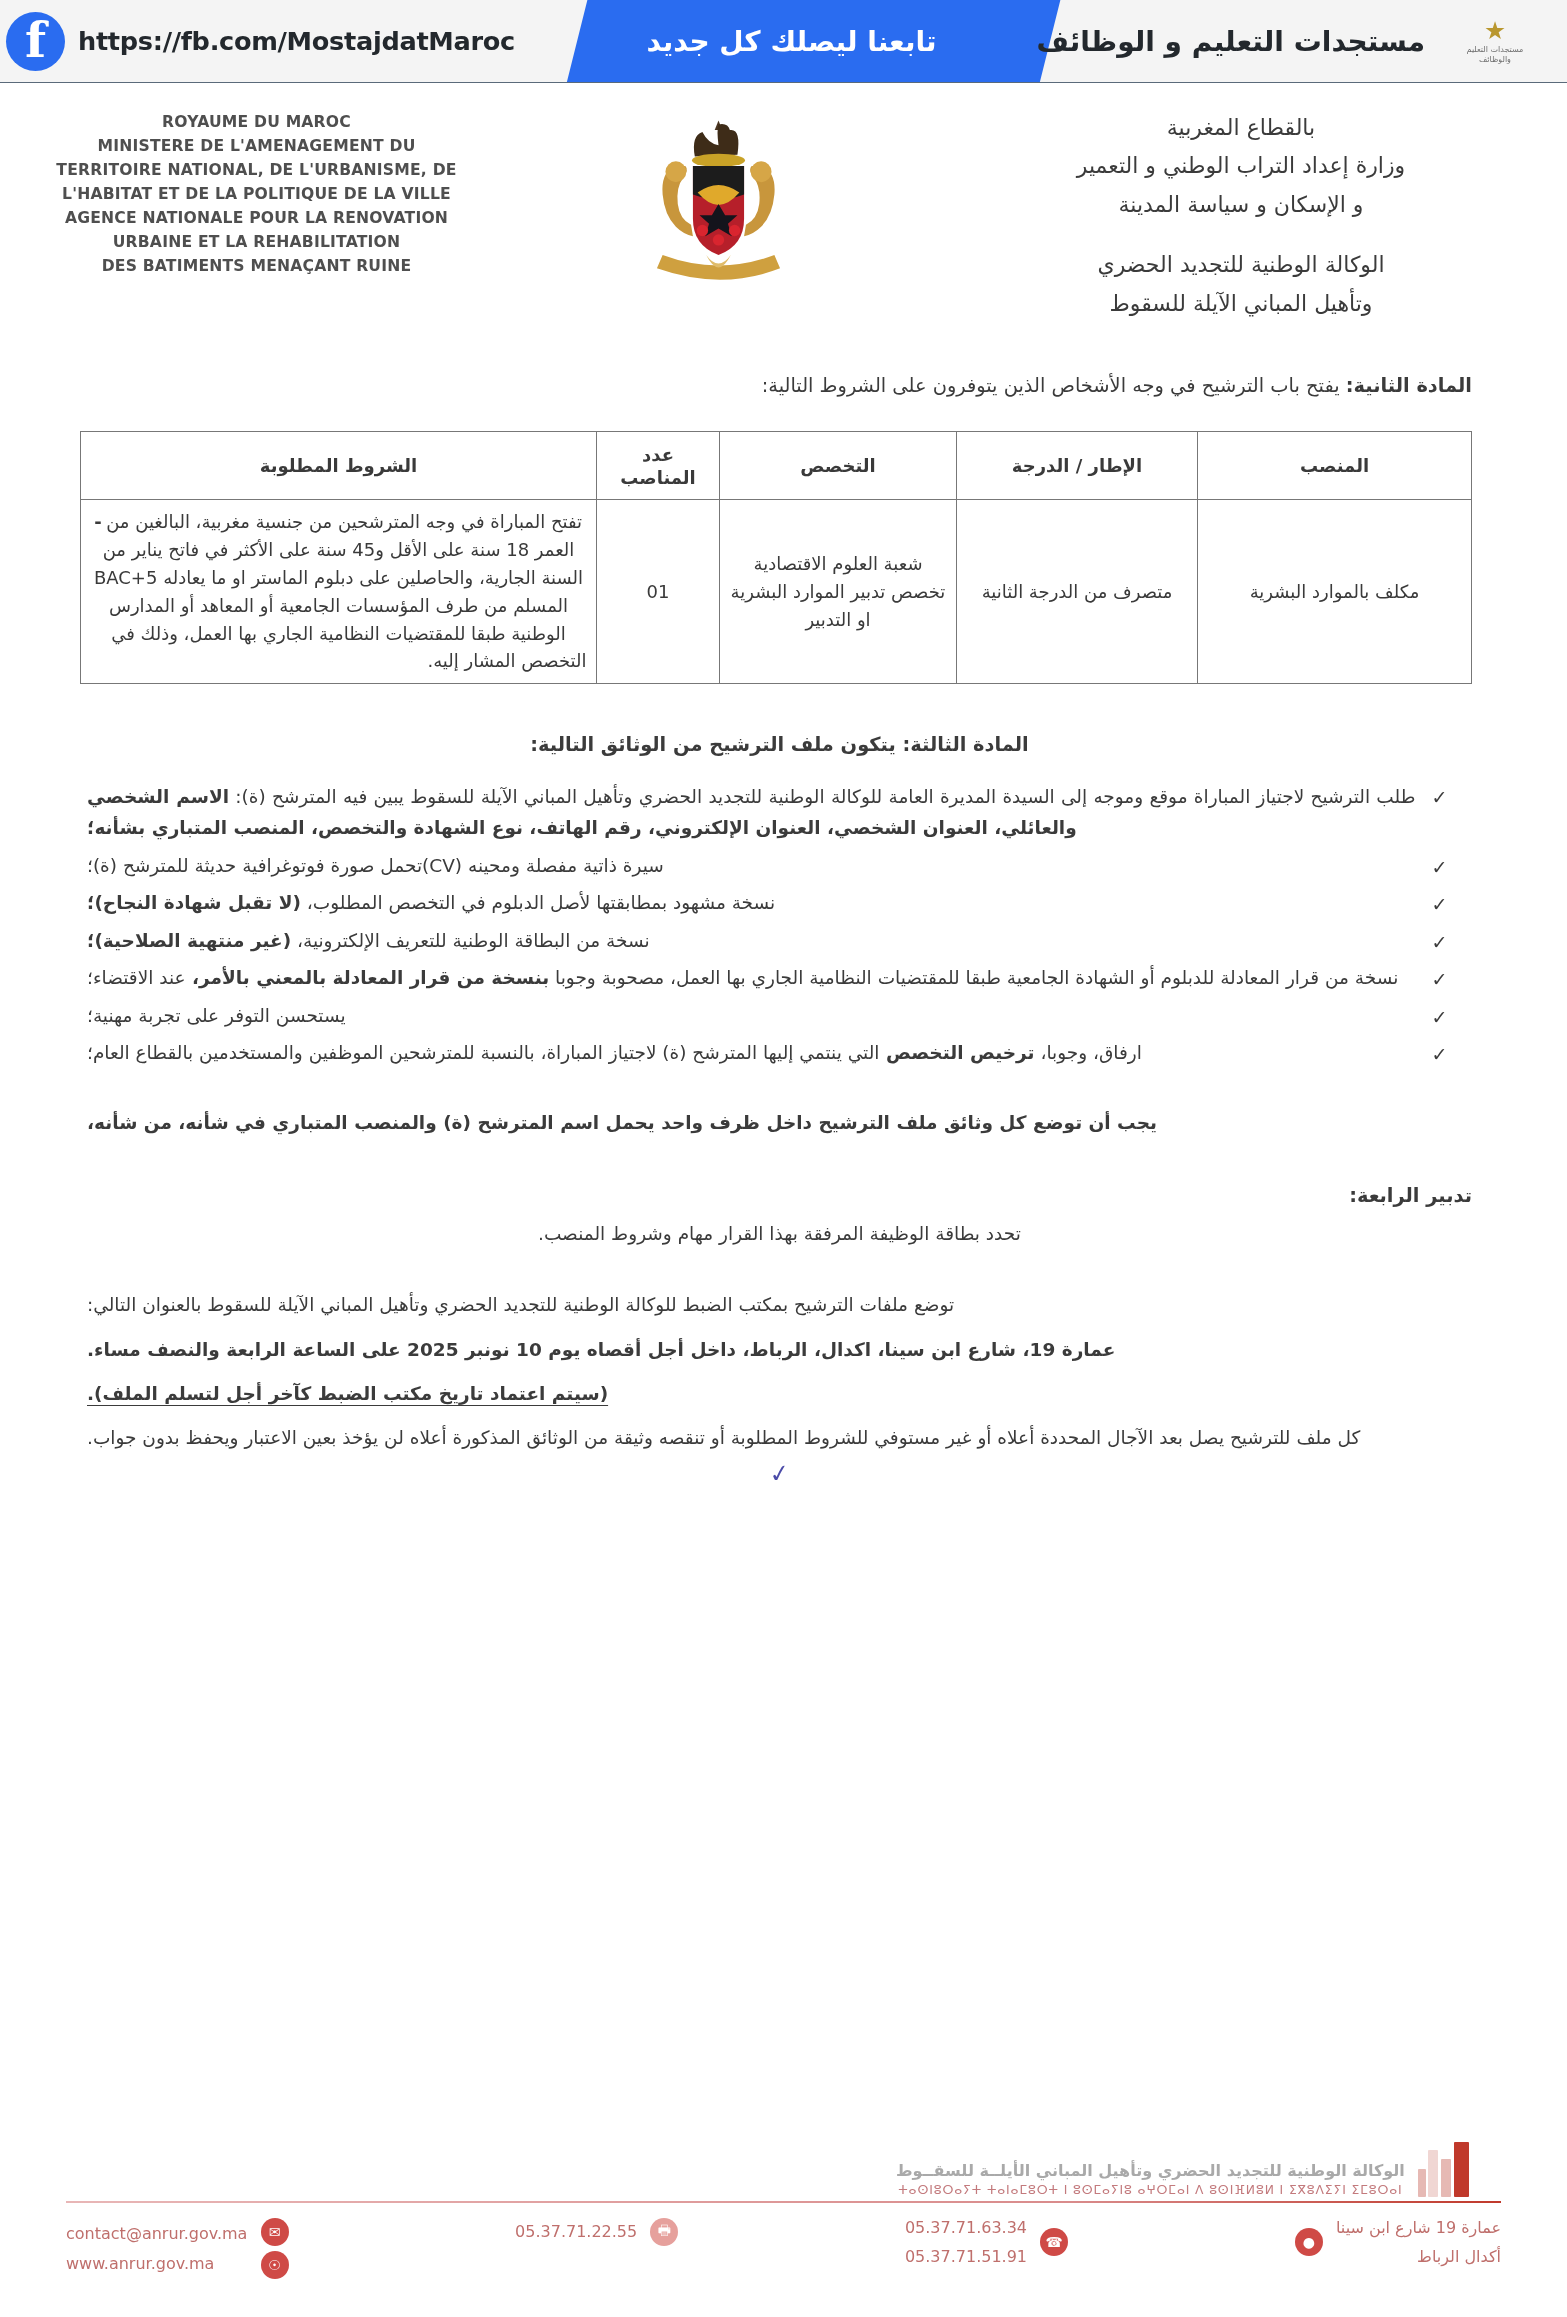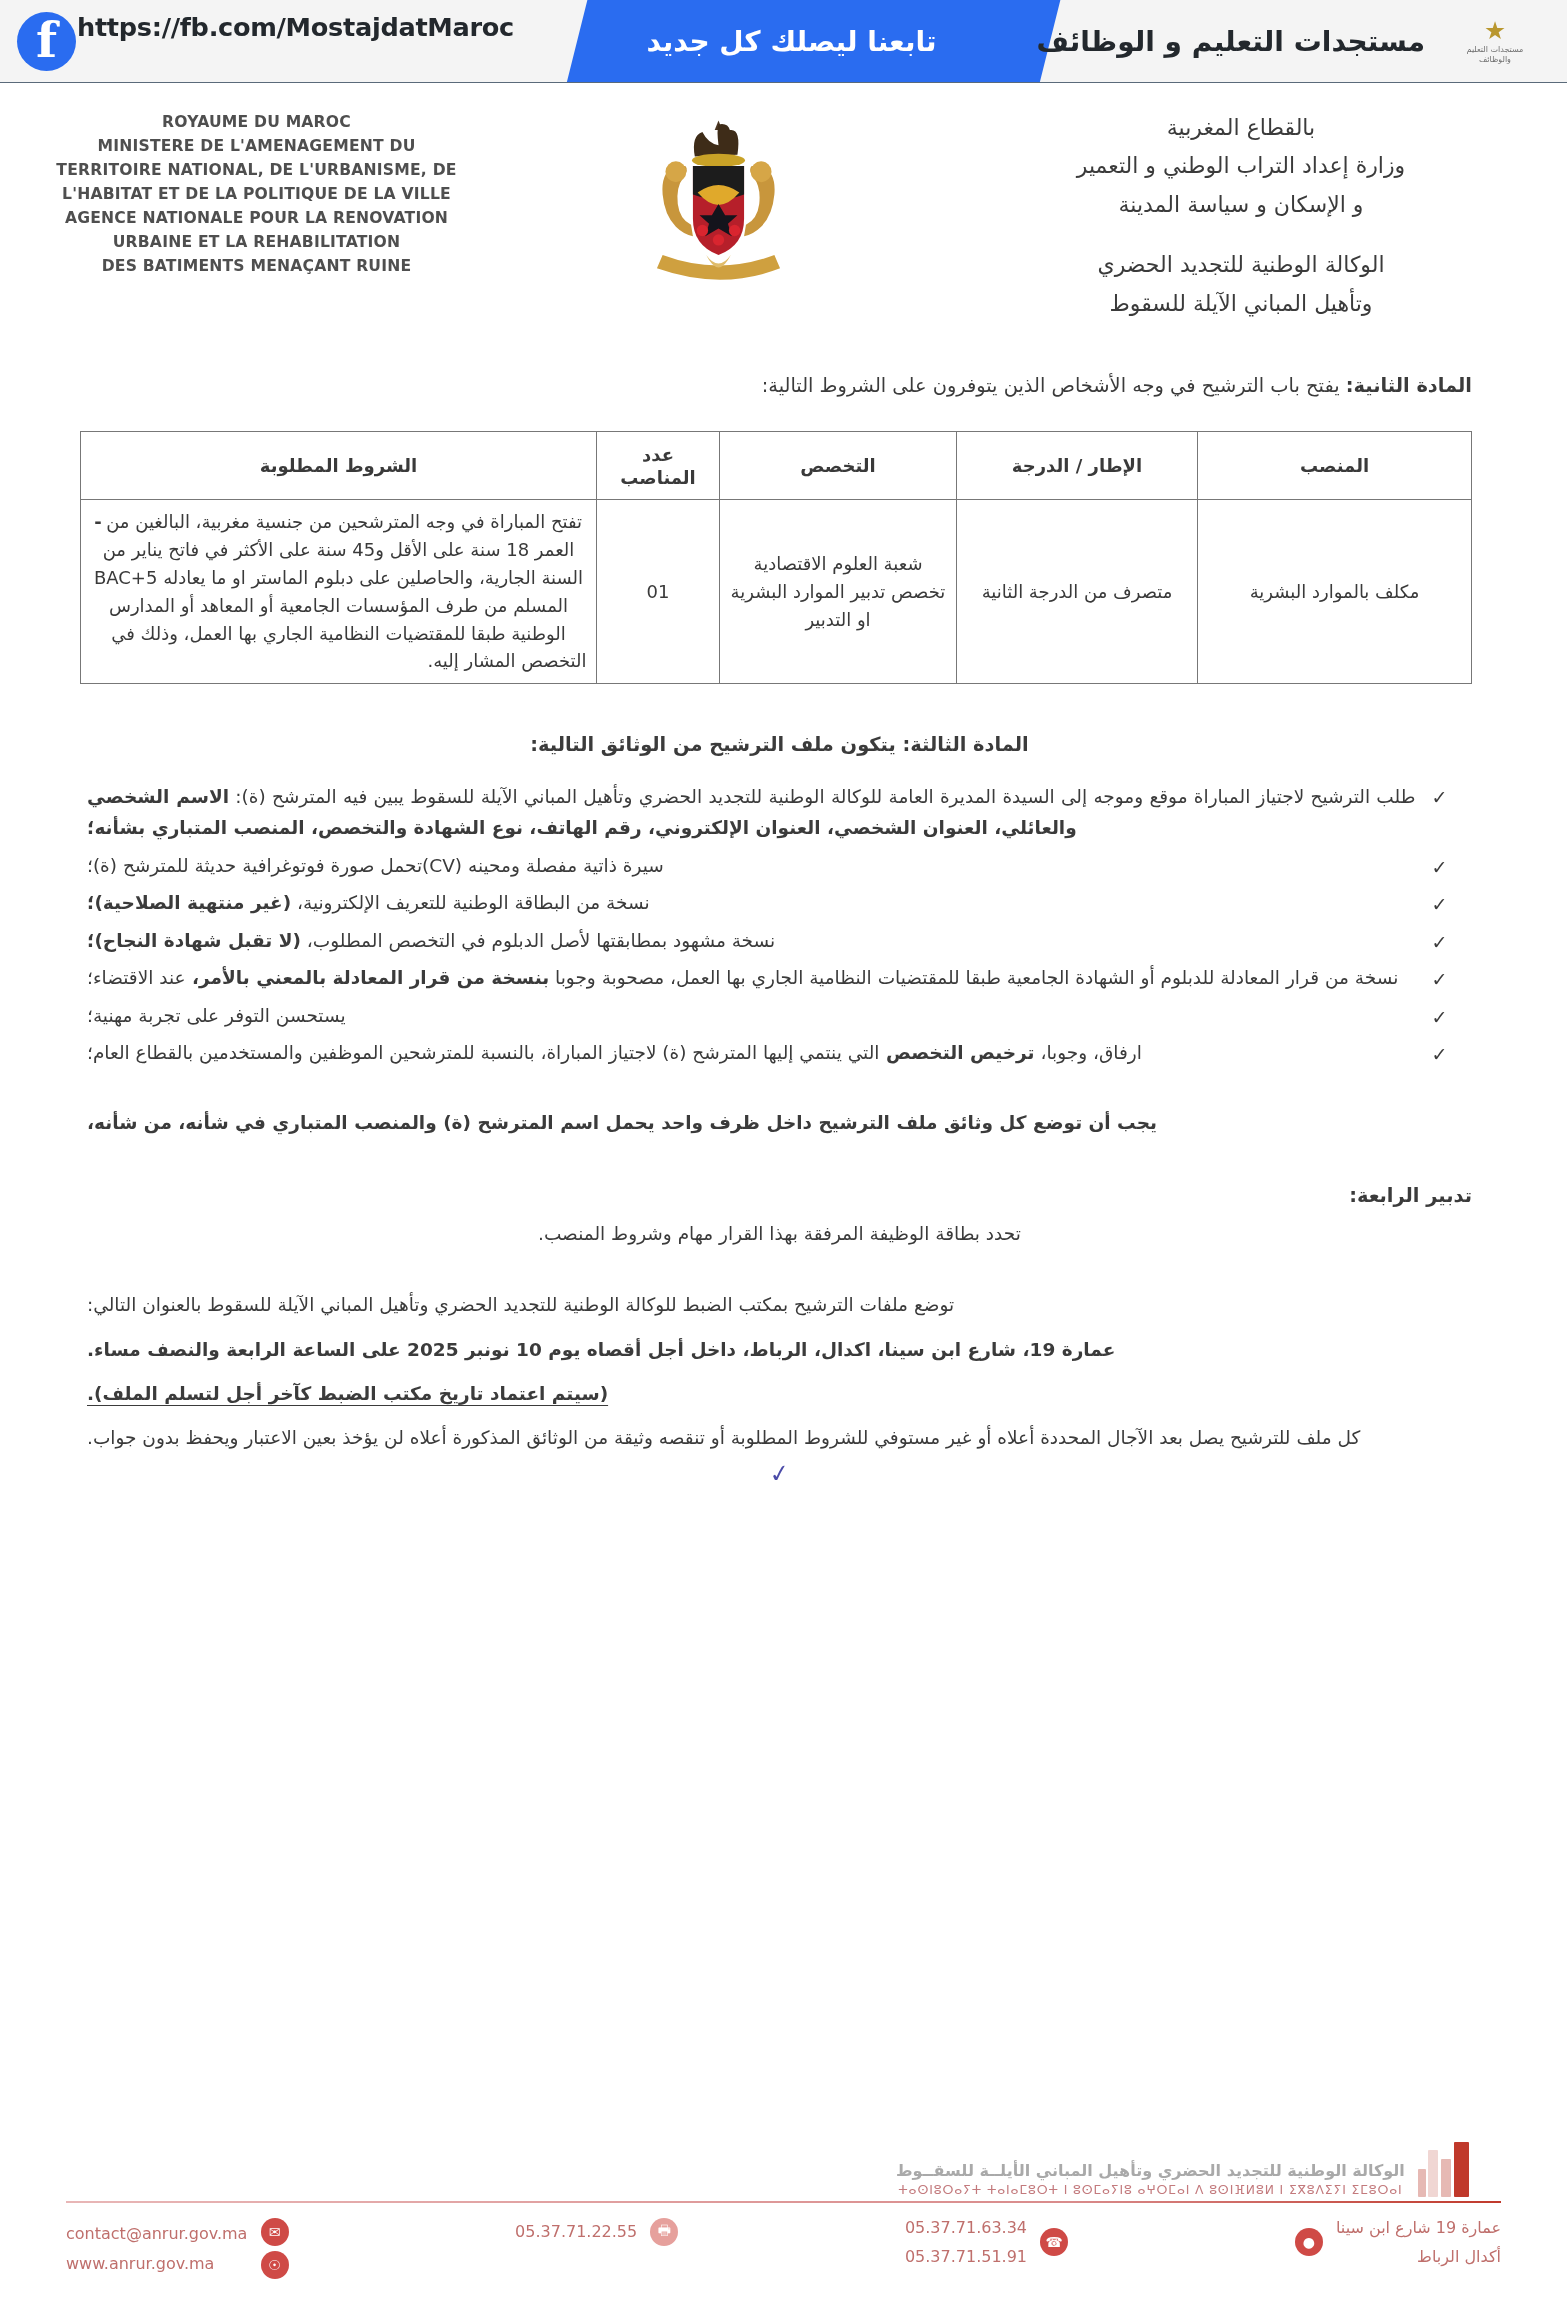--- a/index.html
+++ b/index.html
@@ -29,9 +29,9 @@
   }
   .banner-fb {
     display: flex;
-    align-items: flex-start;
-    gap: 1px;
-    padding-left: 17px;
+    align-items: center;
+    gap: 13px;
+    padding-left: 6px;
     z-index: 3;
   }
   .fb-circle {

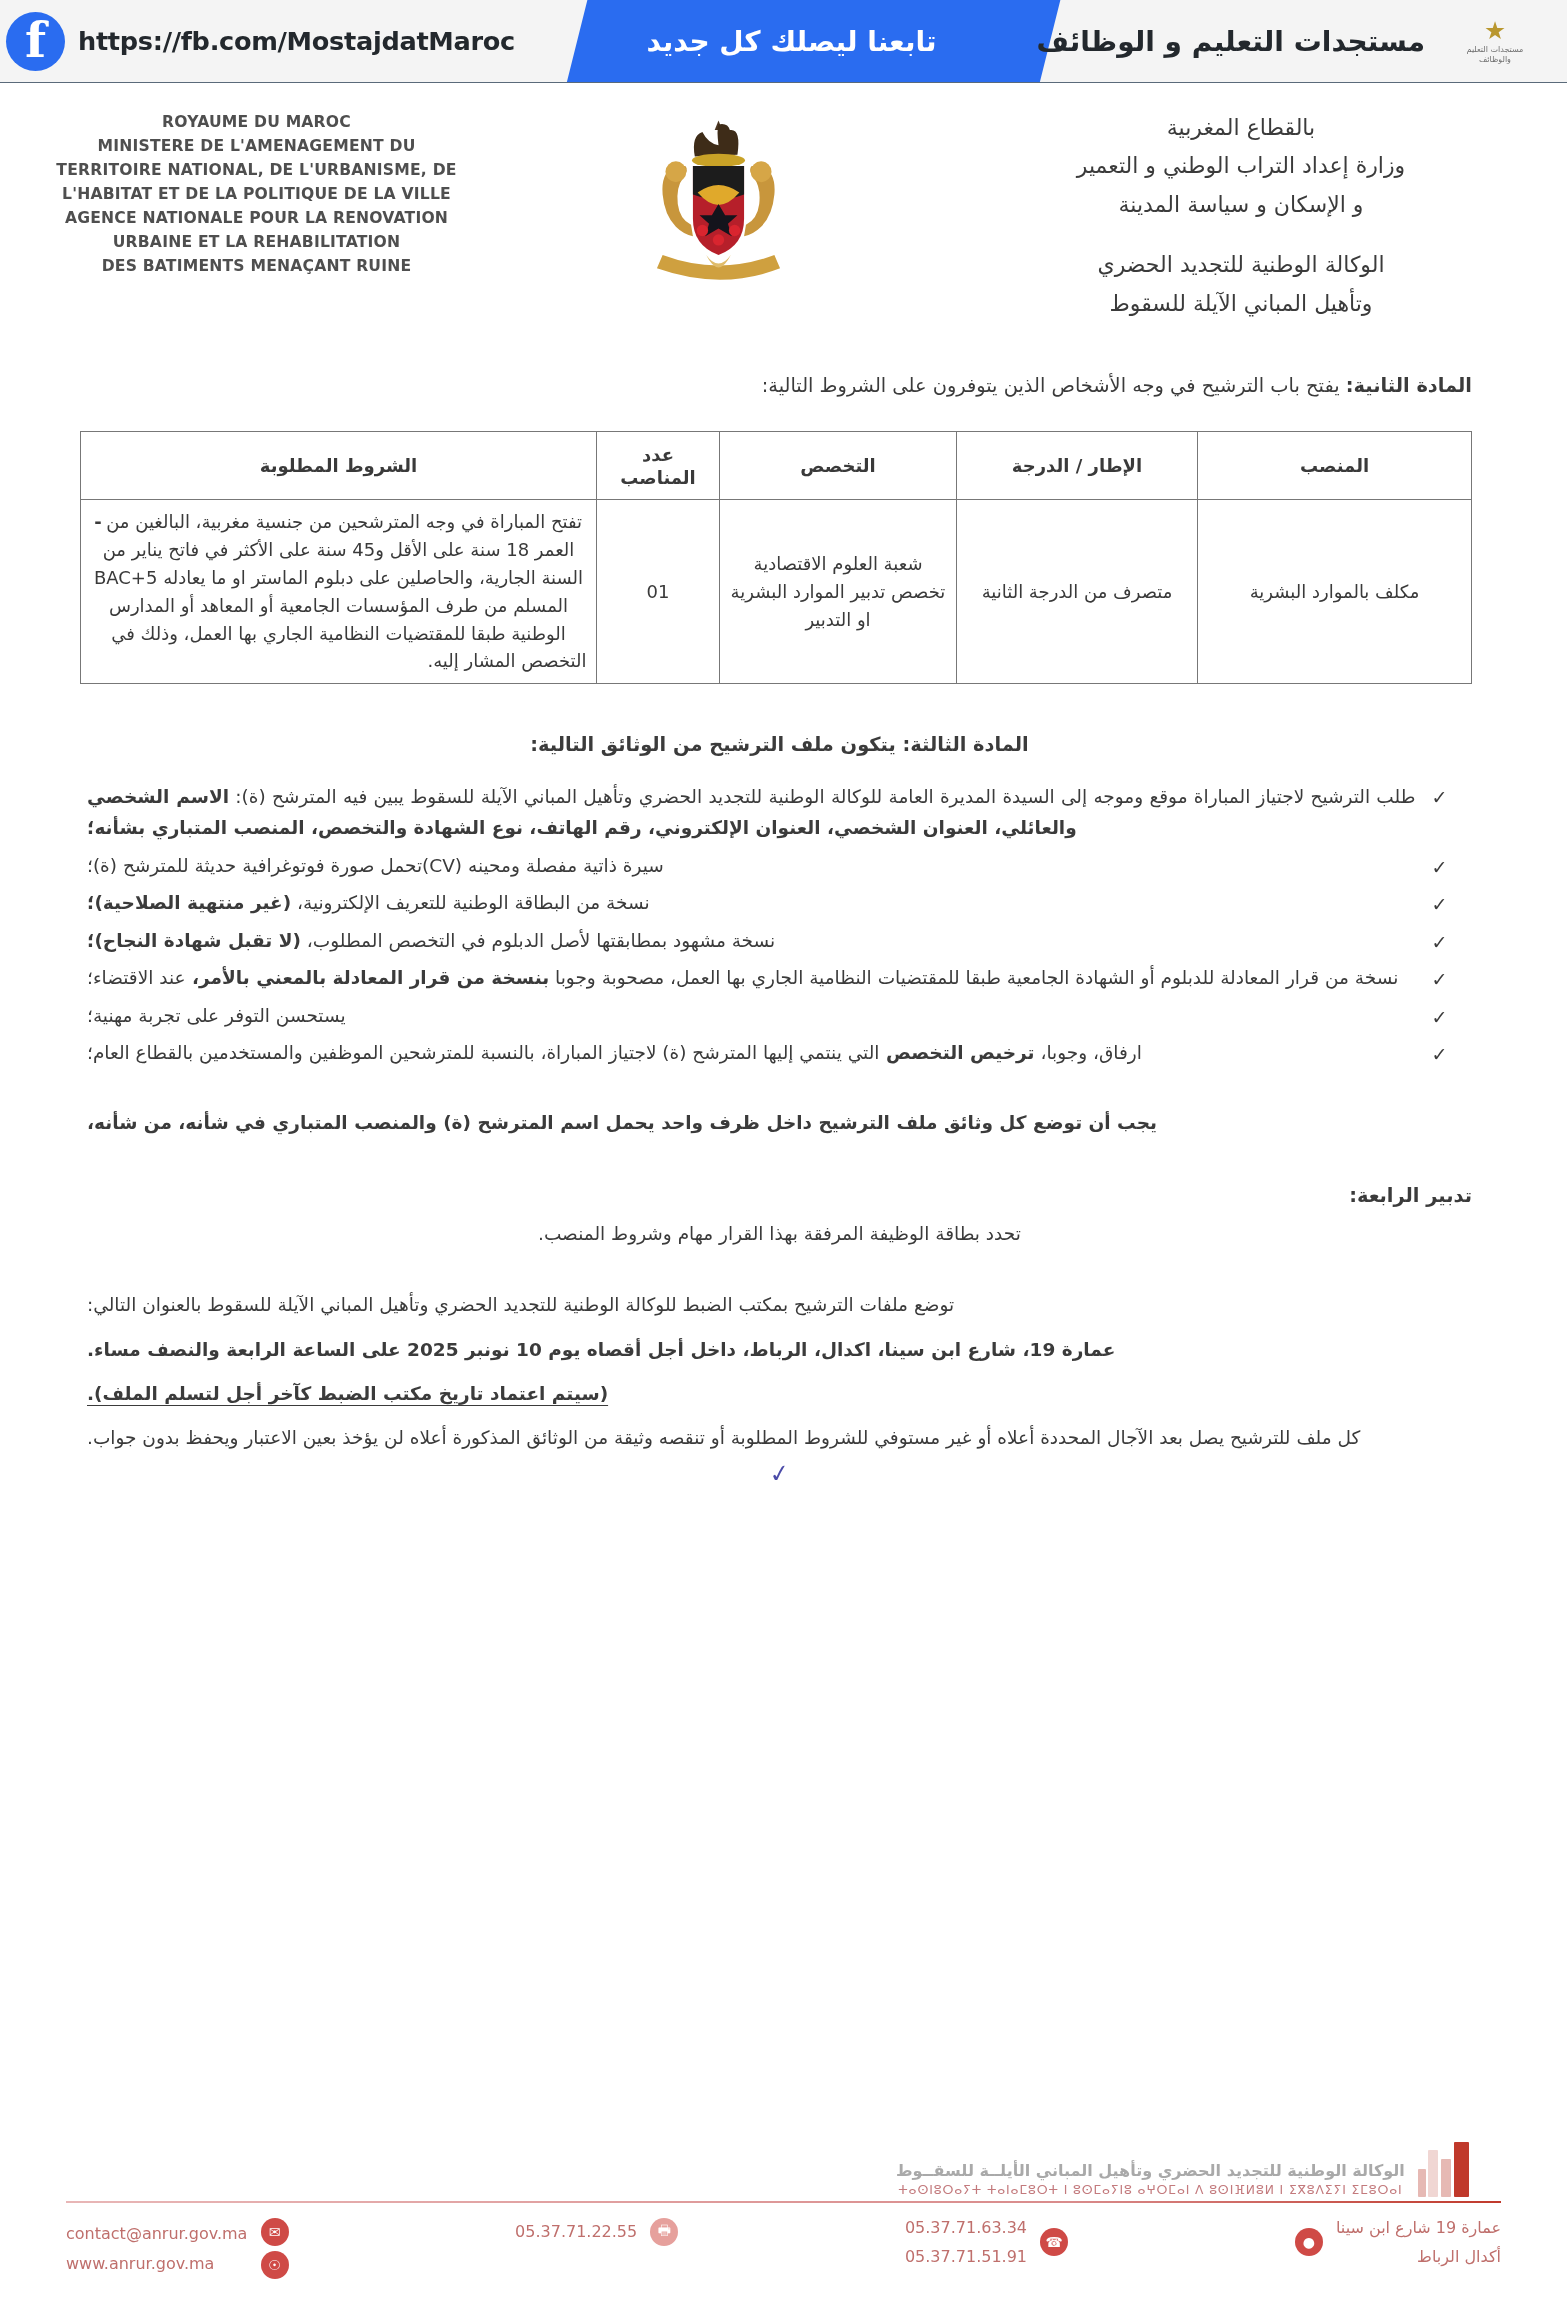--- a/index.html
+++ b/index.html
@@ -486,10 +486,10 @@
         <span class="thin">سيرة ذاتية مفصلة ومحينه (CV)تحمل صورة فوتوغرافية حديثة للمترشح (ة)؛</span>
       </li>
       <li>
+        <span class="thin">نسخة مشهود بمطابقتها لأصل الدبلوم في التخصص المطلوب، </span><span>(لا تقبل شهادة النجاح)؛</span>
+      </li>
+      <li>
         <span class="thin">نسخة من البطاقة الوطنية للتعريف الإلكترونية، </span><span>(غير منتهية الصلاحية)؛</span>
-      </li>
-      <li>
-        <span class="thin">نسخة مشهود بمطابقتها لأصل الدبلوم في التخصص المطلوب، </span><span>(لا تقبل شهادة النجاح)؛</span>
       </li>
       <li>
         <span class="thin">نسخة من قرار المعادلة للدبلوم أو الشهادة الجامعية طبقا للمقتضيات النظامية الجاري بها العمل، مصحوبة وجوبا </span><span>بنسخة من قرار المعادلة بالمعني بالأمر، </span><span class="thin">عند الاقتضاء؛</span>

